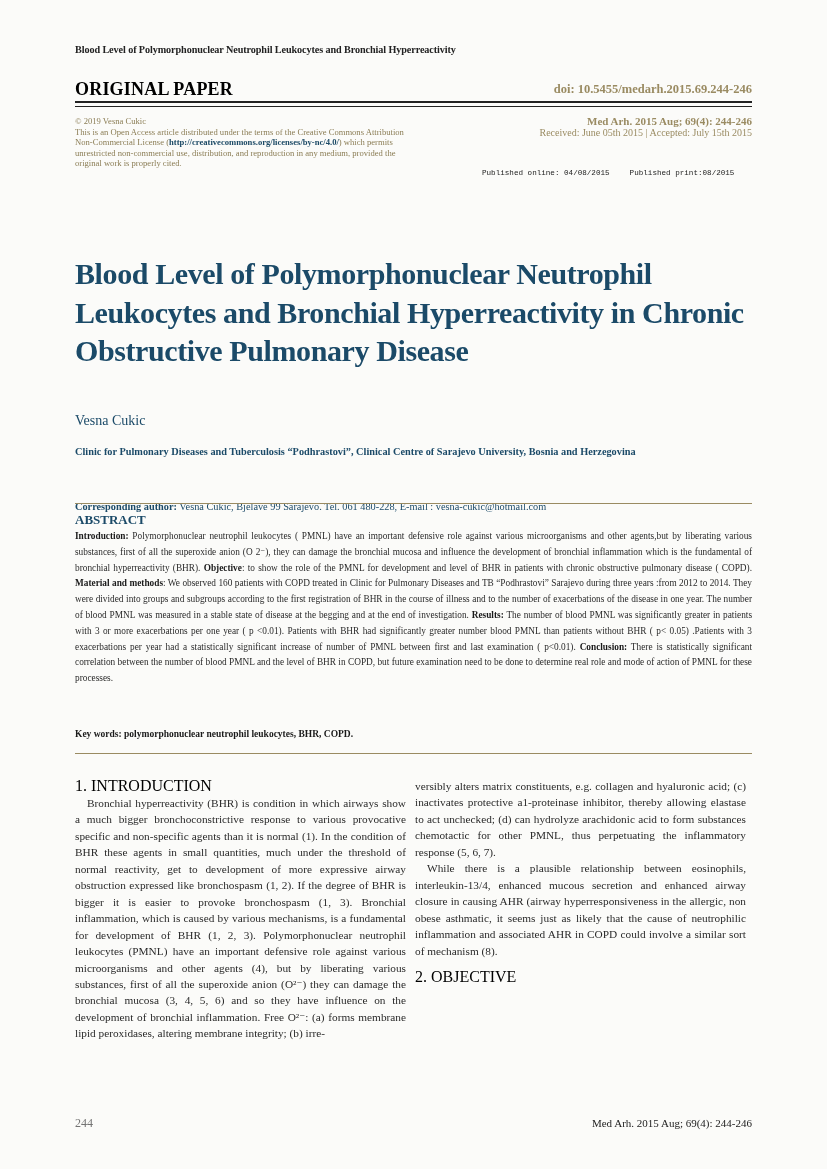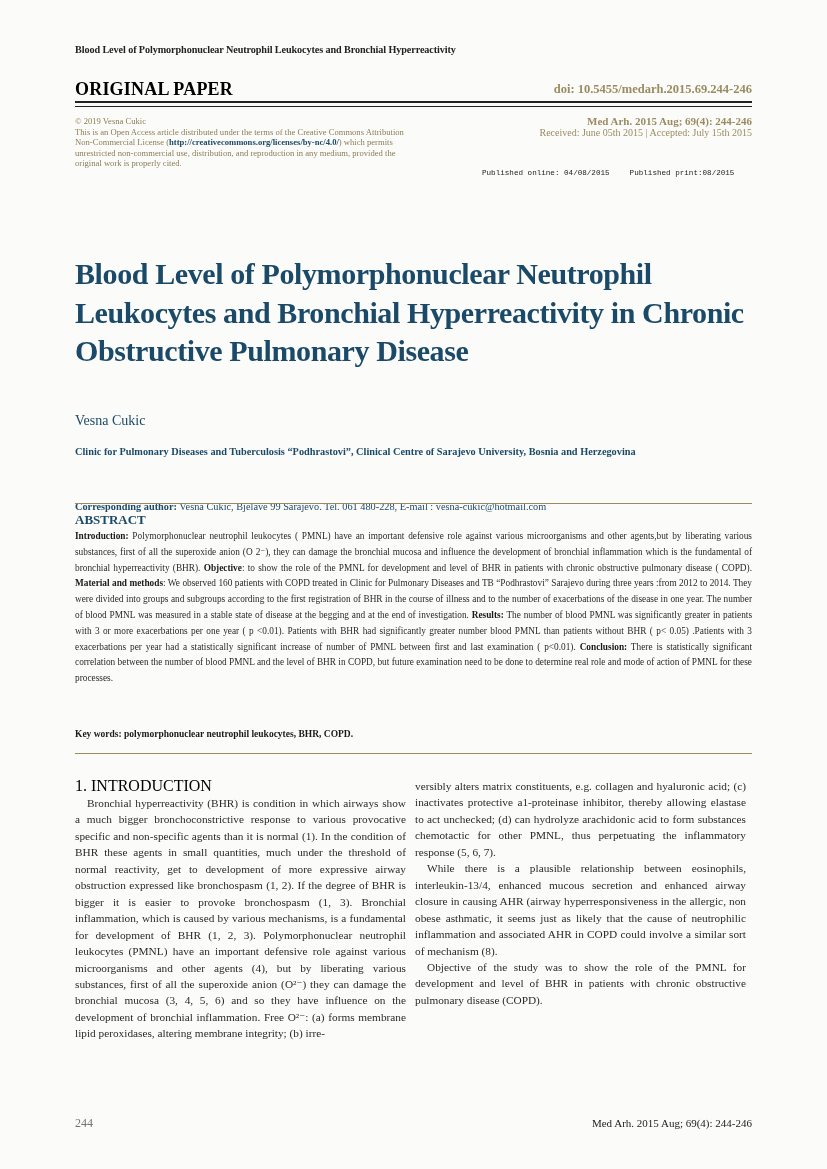--- a/index.html
+++ b/index.html
@@ -80,6 +80,7 @@
 <div class="abs col" style="left:398px; top:778px;margin-left:17px;">
   <p class="noindent">versibly alters matrix constituents, e.g. collagen and hyaluronic acid; (c) inactivates protective a1-proteinase inhibitor, thereby allowing elastase to act unchecked; (d) can hydrolyze arachidonic acid to form substances chemotactic for other PMNL, thus perpetuating the inflammatory response (5, 6, 7).</p>
   <p>While there is a plausible relationship between eosinophils, interleukin-13/4, enhanced mucous secretion and enhanced airway closure in causing AHR (airway hyperresponsiveness in the allergic, non obese asthmatic, it seems just as likely that the cause of neutrophilic inflammation and associated AHR in COPD could involve a similar sort of mechanism (8).</p>
+  <div class="sec-head" style="margin-top:9px; line-height:18px;">2. OBJECTIVE</div>
   <p>Objective of the study was to show the role of the PMNL for development and level of BHR in patients with chronic obstructive pulmonary disease (COPD).</p>
 </div>
 

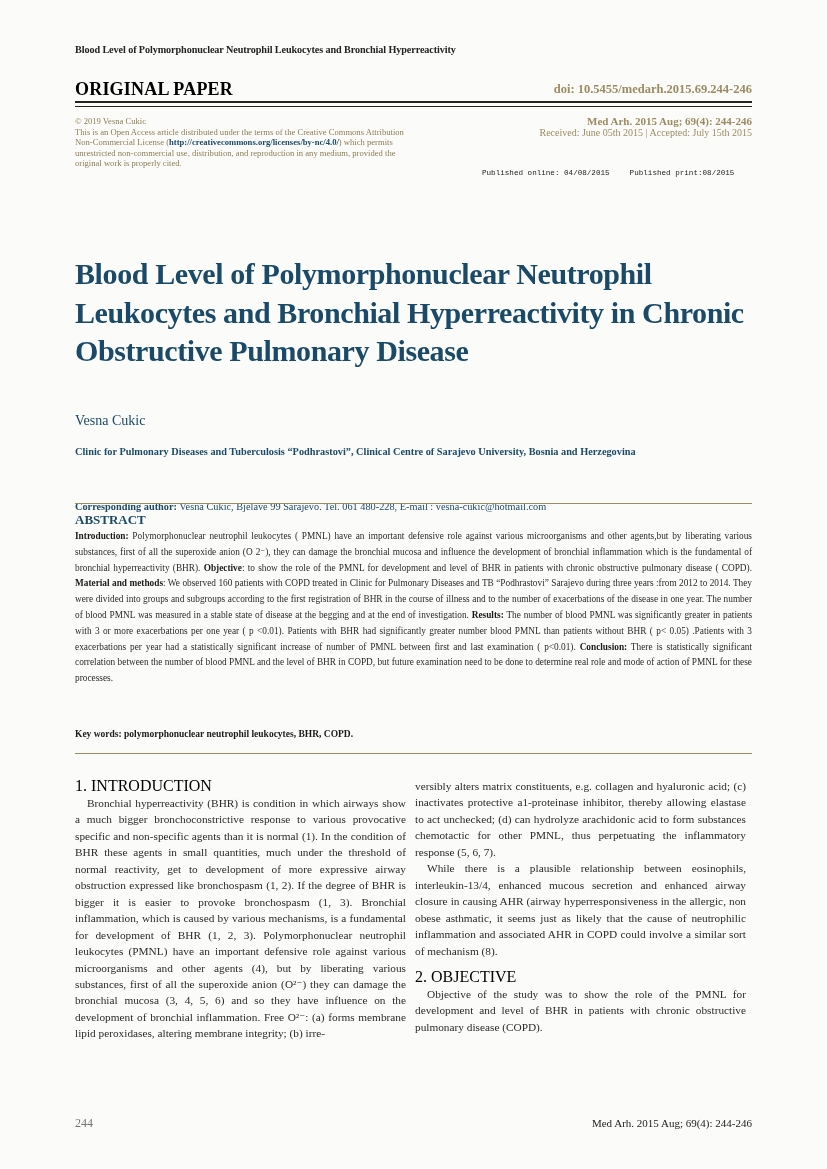--- a/index.html
+++ b/index.html
@@ -81,7 +81,6 @@
   <p class="noindent">versibly alters matrix constituents, e.g. collagen and hyaluronic acid; (c) inactivates protective a1-proteinase inhibitor, thereby allowing elastase to act unchecked; (d) can hydrolyze arachidonic acid to form substances chemotactic for other PMNL, thus perpetuating the inflammatory response (5, 6, 7).</p>
   <p>While there is a plausible relationship between eosinophils, interleukin-13/4, enhanced mucous secretion and enhanced airway closure in causing AHR (airway hyperresponsiveness in the allergic, non obese asthmatic, it seems just as likely that the cause of neutrophilic inflammation and associated AHR in COPD could involve a similar sort of mechanism (8).</p>
   <div class="sec-head" style="margin-top:9px; line-height:18px;">2. OBJECTIVE</div>
-  <p>Objective of the study was to show the role of the PMNL for development and level of BHR in patients with chronic obstructive pulmonary disease (COPD).</p>
 </div>
 
 <div class="abs footer-page">244</div>

